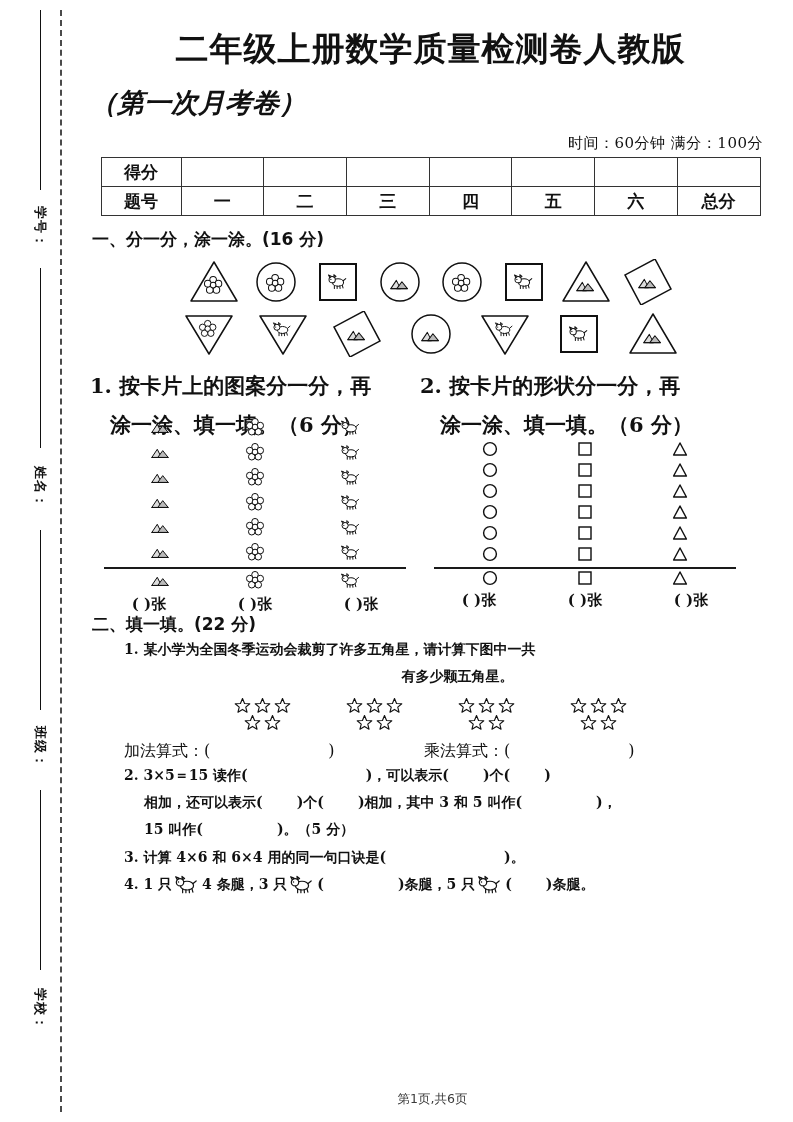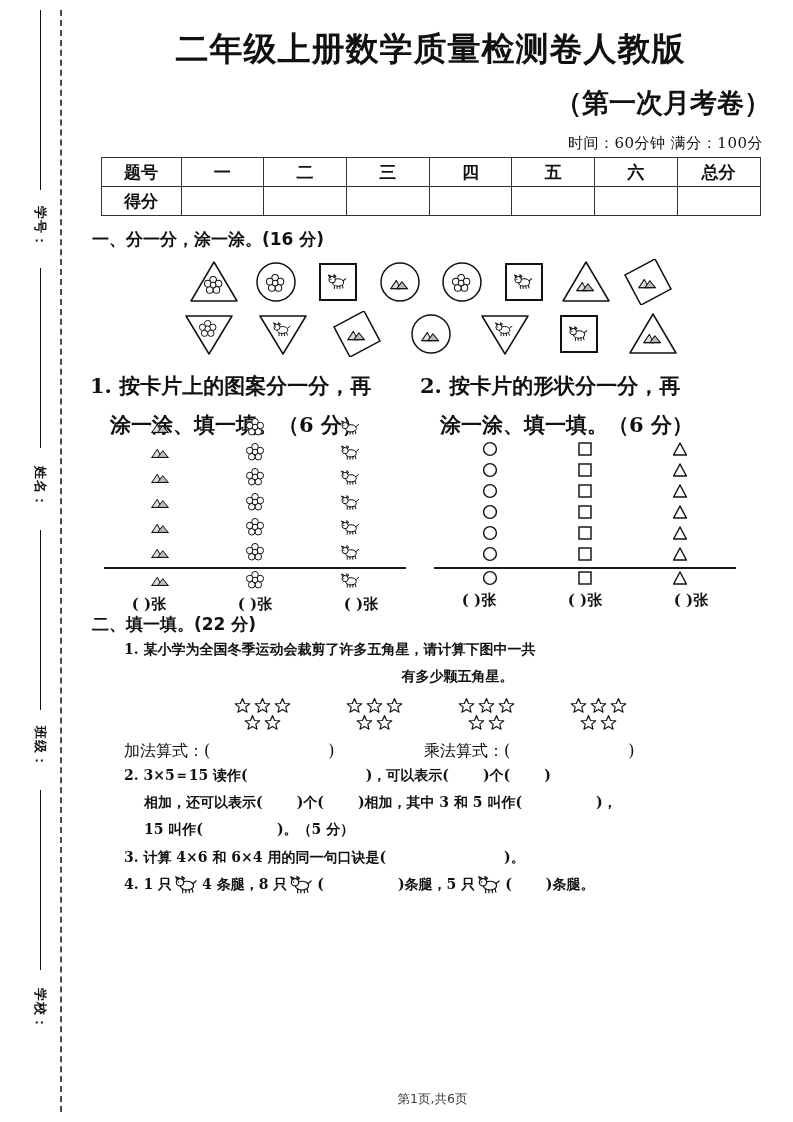--- a/index.html
+++ b/index.html
@@ -45,8 +45,8 @@
     margin: 10px 0 16px 0;
   }
   .subtitle {
-    text-align:right; font-weight:700;
-    font-size:27px; line-height:1.3; margin: 10px 0 0 0;
+    text-align:left; font-weight:700;
+    font-size:27px; line-height:1.3; margin: 10px 0 0 0; font-style: italic;
   }
   .exam-meta {
     text-align:right; font-size:15px; margin: 14px 8px 4px 0;

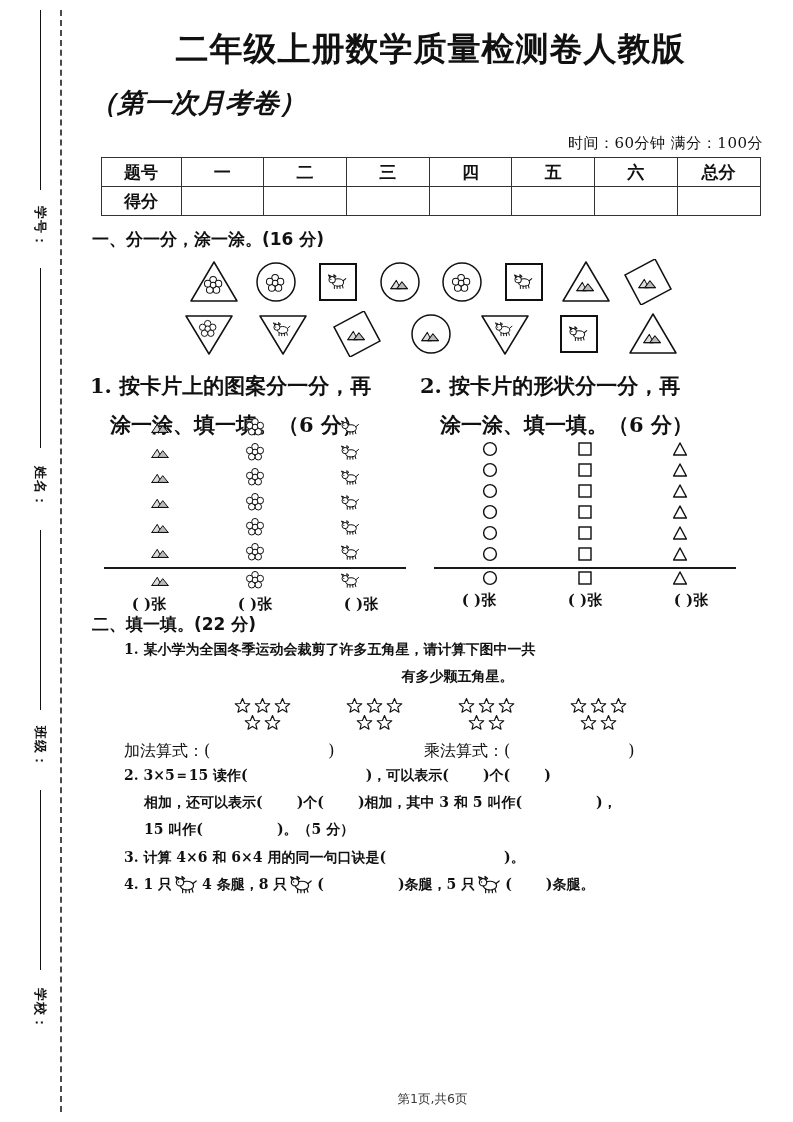--- a/index.html
+++ b/index.html
@@ -145,6 +145,16 @@
   <table class="score">
     <tbody>
         <tr>
+      <td class="lead">得分</td>
+      <td></td>
+      <td></td>
+      <td></td>
+      <td></td>
+      <td></td>
+      <td></td>
+      <td></td>
+    </tr>
+    <tr>
       <td class="lead">题号</td>
       <td>一</td>
       <td>二</td>
@@ -153,16 +163,6 @@
       <td>五</td>
       <td>六</td>
       <td>总分</td>
-    </tr>
-    <tr>
-      <td class="lead">得分</td>
-      <td></td>
-      <td></td>
-      <td></td>
-      <td></td>
-      <td></td>
-      <td></td>
-      <td></td>
     </tr>
   </tbody>
     </table>

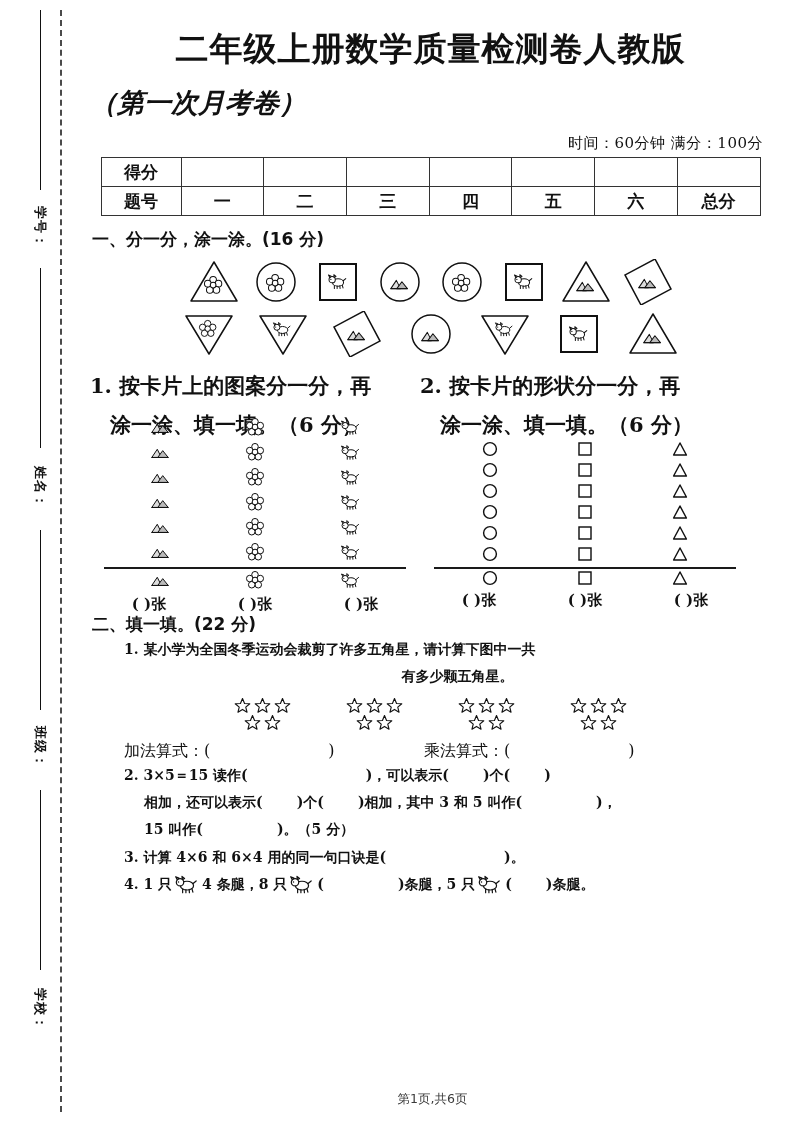--- a/index.html
+++ b/index.html
@@ -821,7 +821,7 @@
             <path d="M17.6 10.6 L20.4 8.2" stroke-linecap="round" fill="none"></path>
             <circle cx="4.2" cy="9.2" r="0.7" fill="#111" stroke="none"></circle>
           </g>
-        </svg></span><span>4 条腿，8 只</span><span class="inline-ico" id="dog2"><svg width="30" height="24" viewBox="0 0 24 22">
+        </svg></span><span>4 条腿，3 只</span><span class="inline-ico" id="dog2"><svg width="30" height="24" viewBox="0 0 24 22">
           <g stroke="#111" stroke-width="1.1" fill="#fff" stroke-linejoin="round">
             <ellipse cx="12" cy="12.5" rx="6" ry="4"></ellipse>
             <circle cx="5.6" cy="9.4" r="3.4"></circle>

